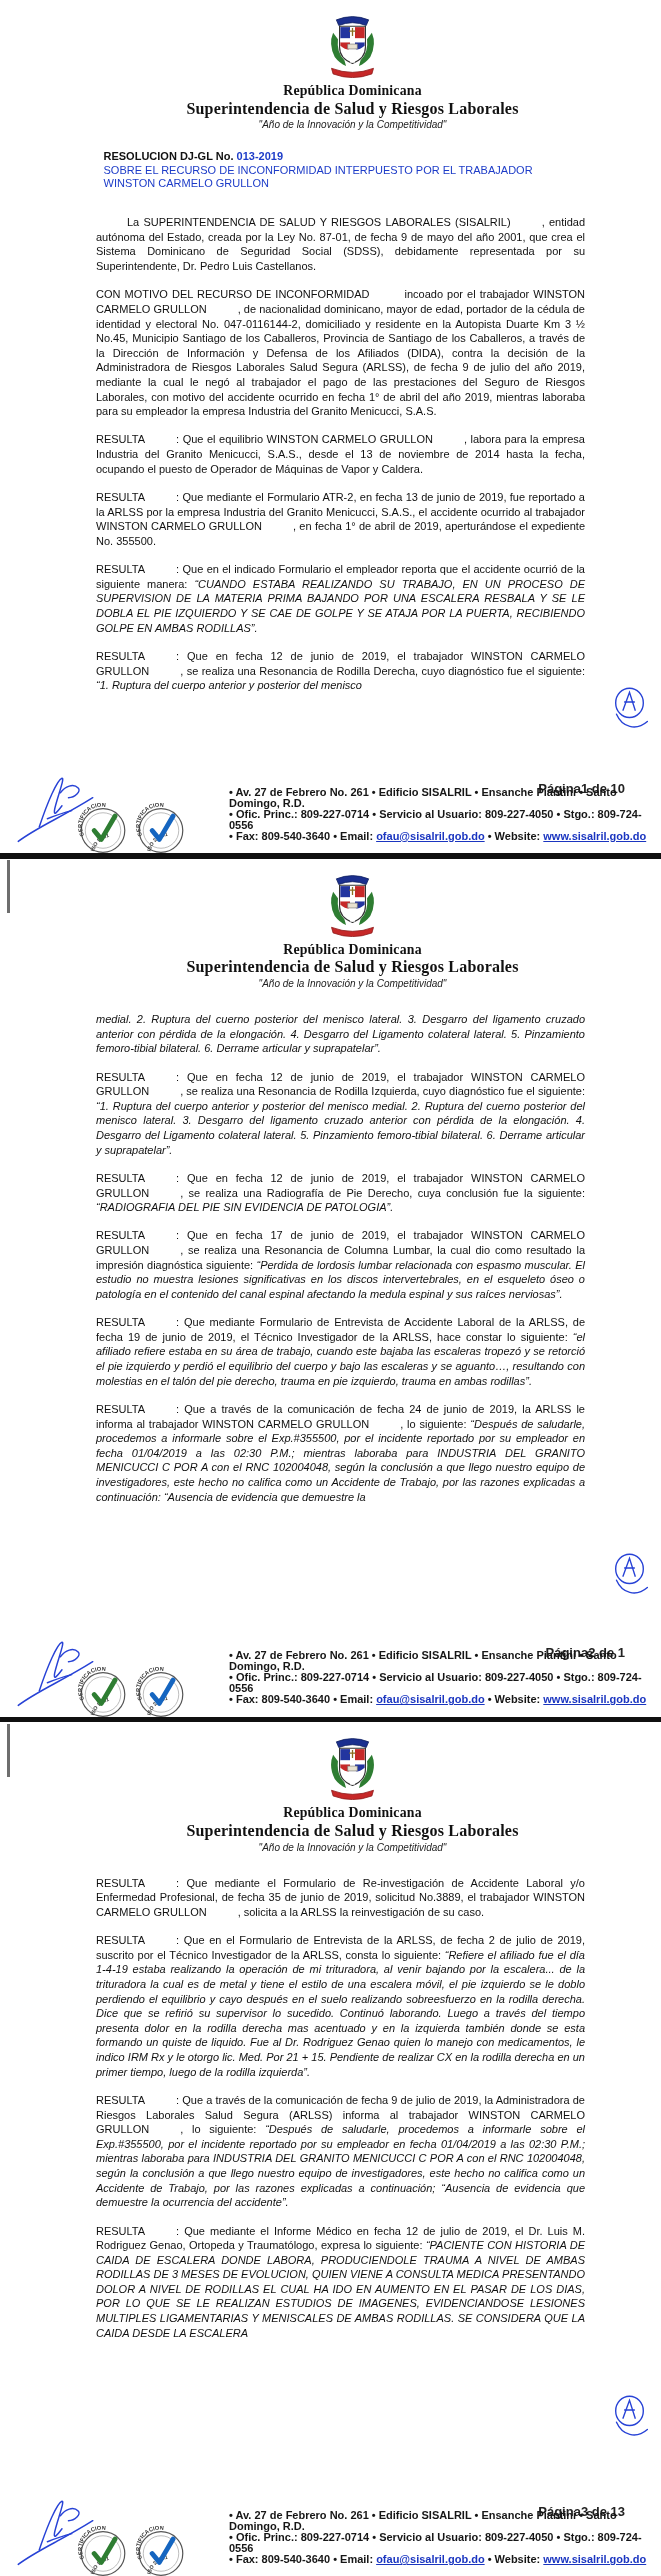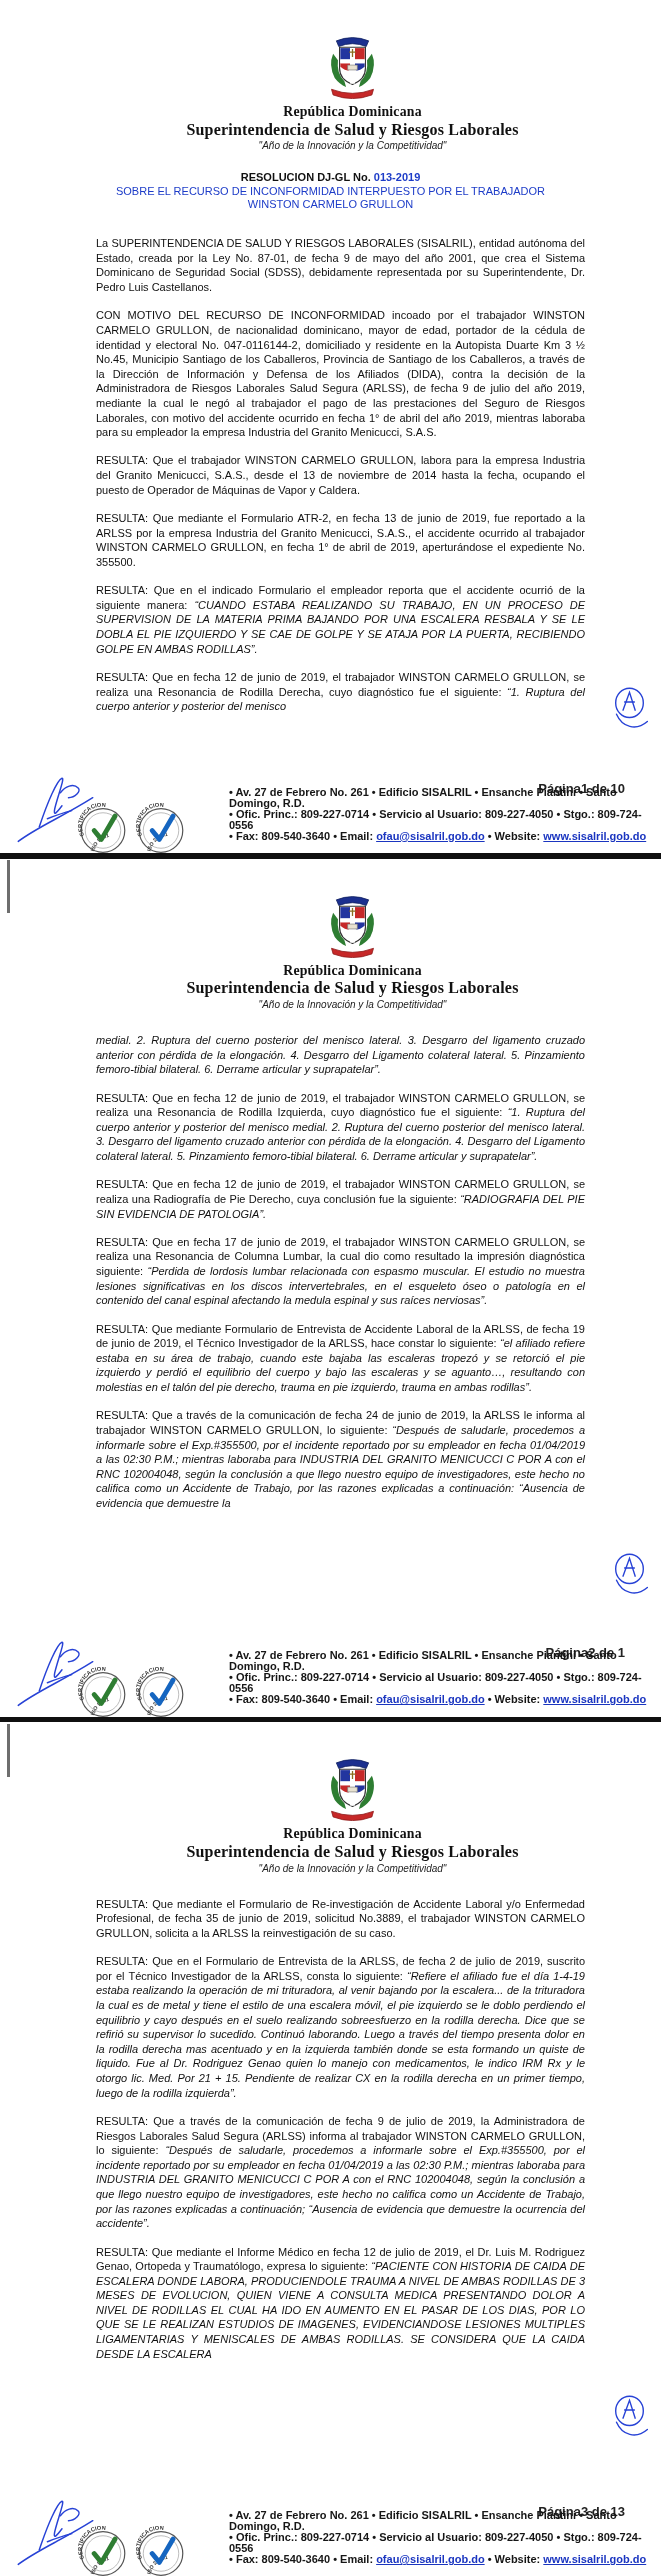--- a/index.html
+++ b/index.html
@@ -11,7 +11,7 @@
   .sep{height:5.7px;background:#101010;width:661px;}
   .edge{position:absolute;left:6.5px;top:1.6px;width:3.2px;height:53px;background:#6e6e6e;}
 
-  .page-header{text-align:center;padding-top:36px;margin-left:44px;}
+  .page-header{text-align:center;padding-top:15px;margin-left:44px;}
   .arms{display:block;margin:0 auto;}
   .country{font-family:"Liberation Serif",serif;font-weight:bold;font-size:13.8px;margin-top:4.9px;letter-spacing:0.2px;}
   .institution{font-family:"Liberation Serif",serif;font-weight:bold;font-size:16px;margin-top:0.8px;letter-spacing:0.2px;}

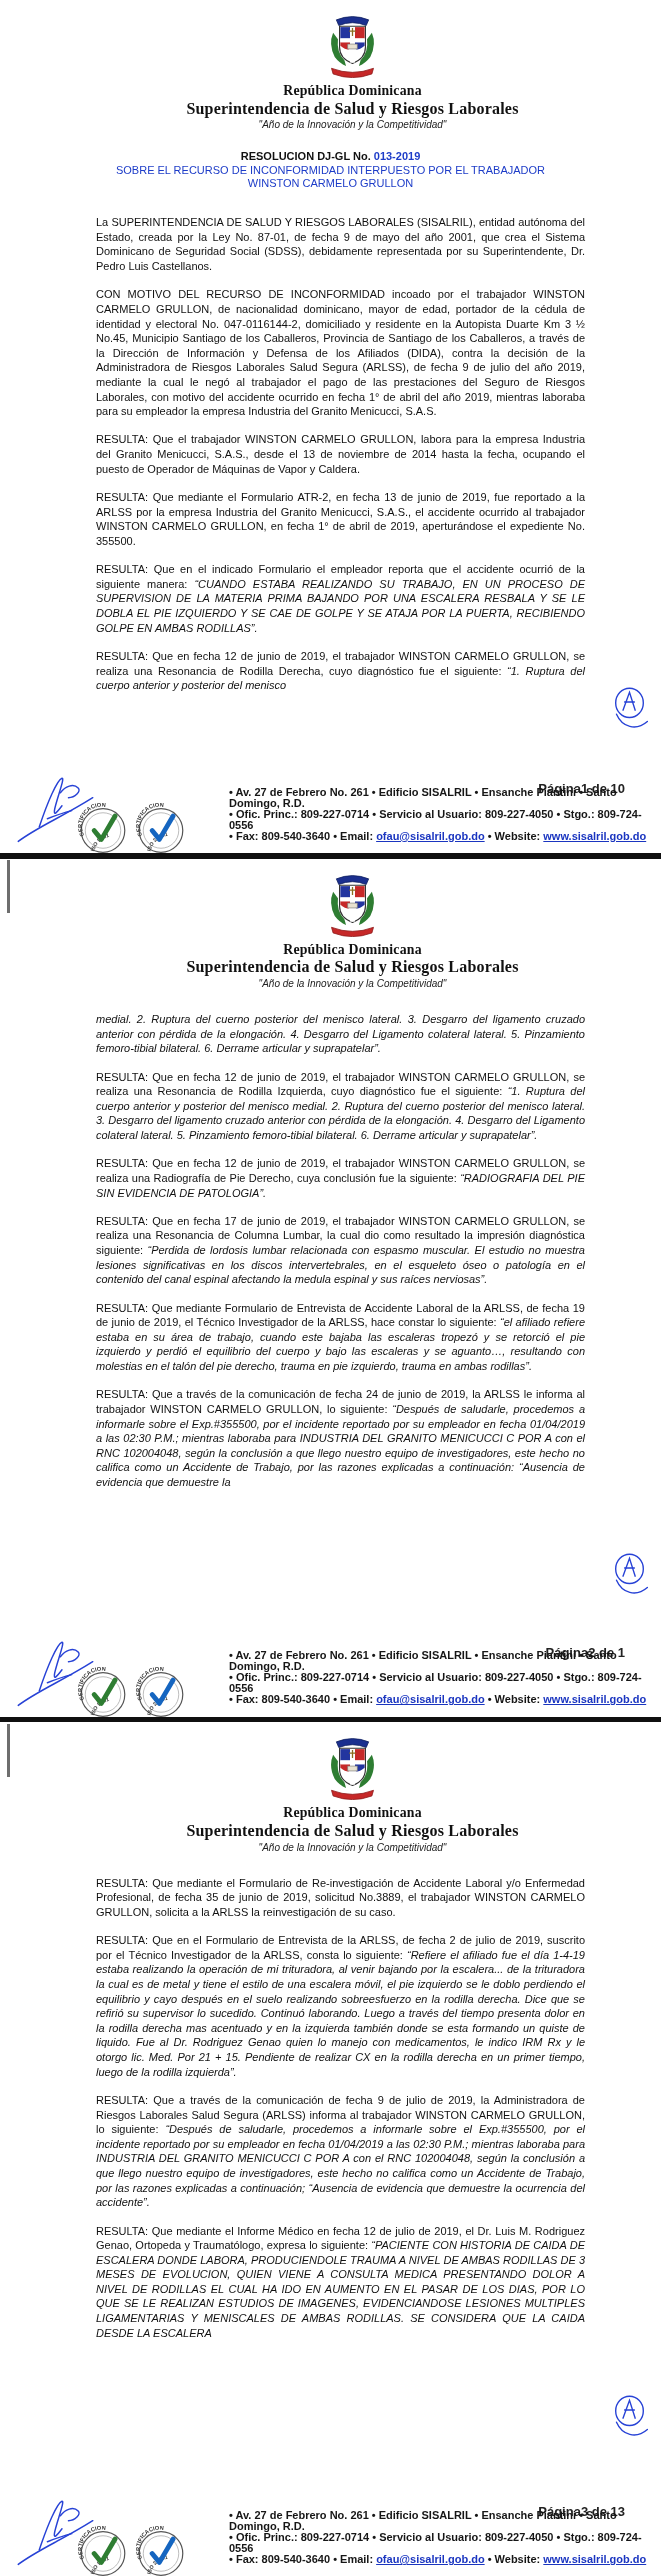--- a/index.html
+++ b/index.html
@@ -17,7 +17,7 @@
   .institution{font-family:"Liberation Serif",serif;font-weight:bold;font-size:16px;margin-top:0.8px;letter-spacing:0.2px;}
   .slogan{font-style:italic;font-size:10px;margin-top:1.6px;color:#222;}
 
-  .res-title{width:454px;margin:19.5px auto 0 auto;text-align:center;font-weight:bold;font-size:11px;line-height:13.8px;}
+  .res-title{width:454px;margin:19.5px auto 0 auto;font-weight:bold;font-size:11px;line-height:13.8px;}
   .res-title .black{color:#111;}
   .res-title .blue{color:#1d3cc8;}
   .res-sub{color:#1d3cc8;font-weight:normal;}

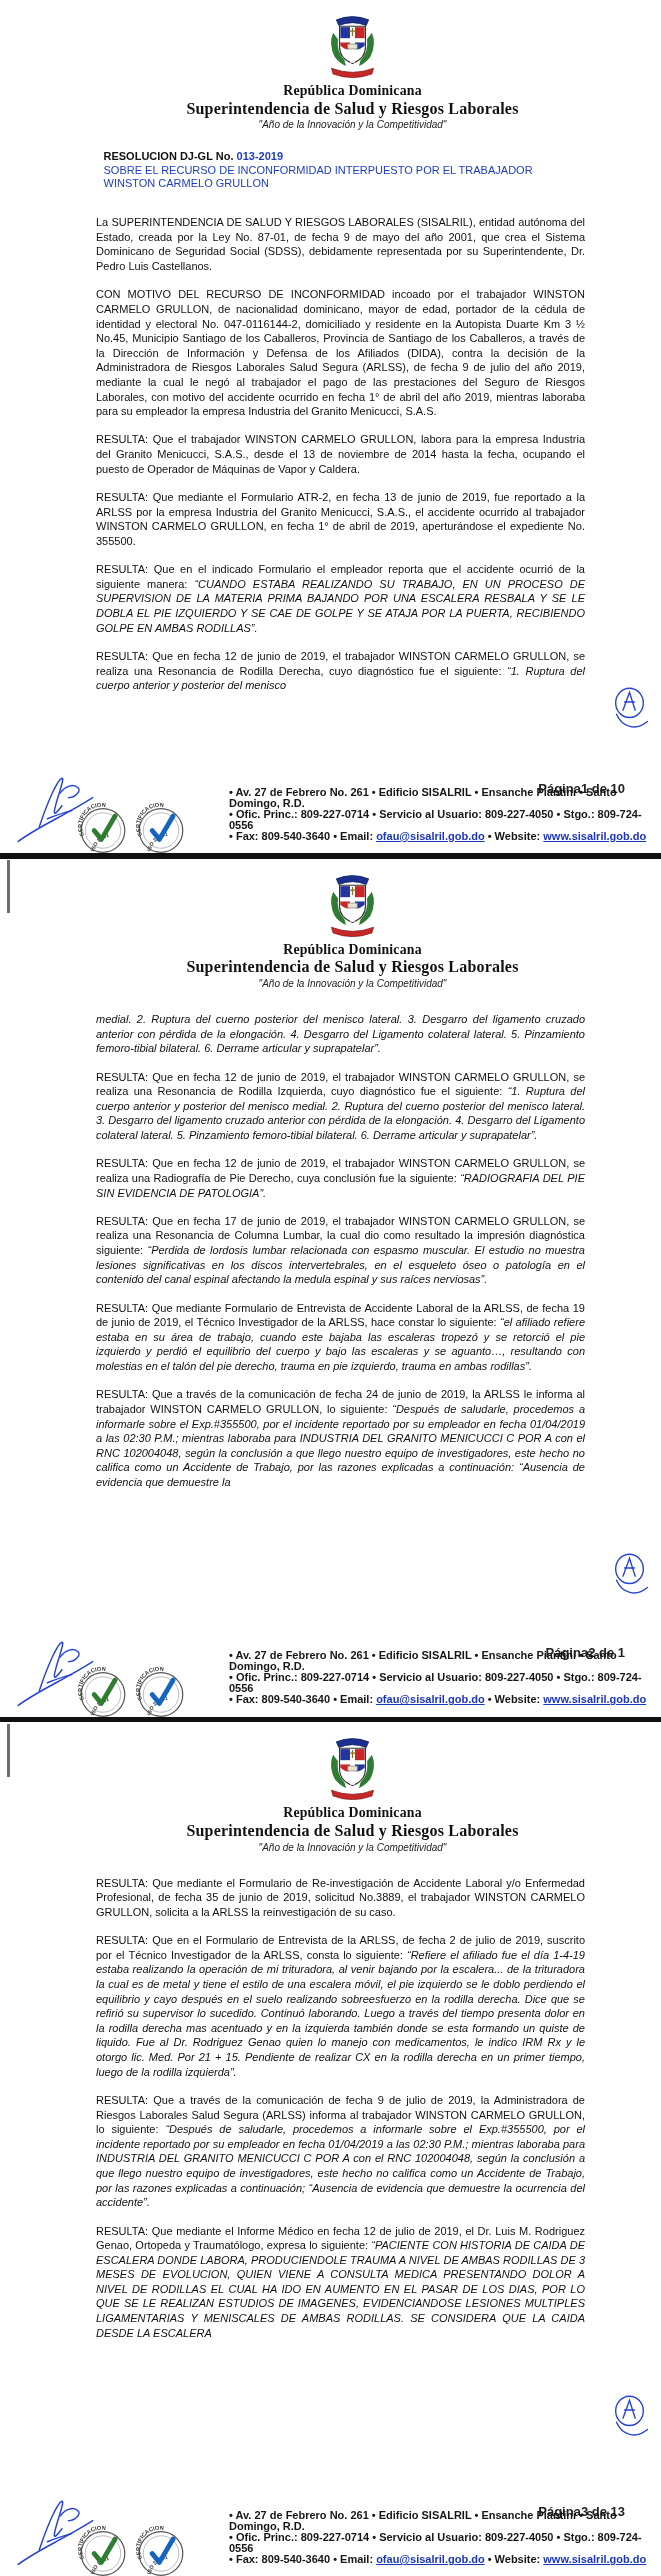--- a/index.html
+++ b/index.html
@@ -25,7 +25,7 @@
   .body{margin:23px 76px 0 96px;font-size:11px;line-height:14.6px;}
   .body-p1{margin-top:24px;}
   .para{text-align:justify;margin-bottom:13.8px;}
-  .seg-n{font-weight:normal;}
+  .seg-n{font-weight:normal;margin-left:31px;}
   .seg-b{font-weight:normal;}
   .seg-i{font-style:italic;}
   .seg-bi{font-style:italic;font-weight:bold;}

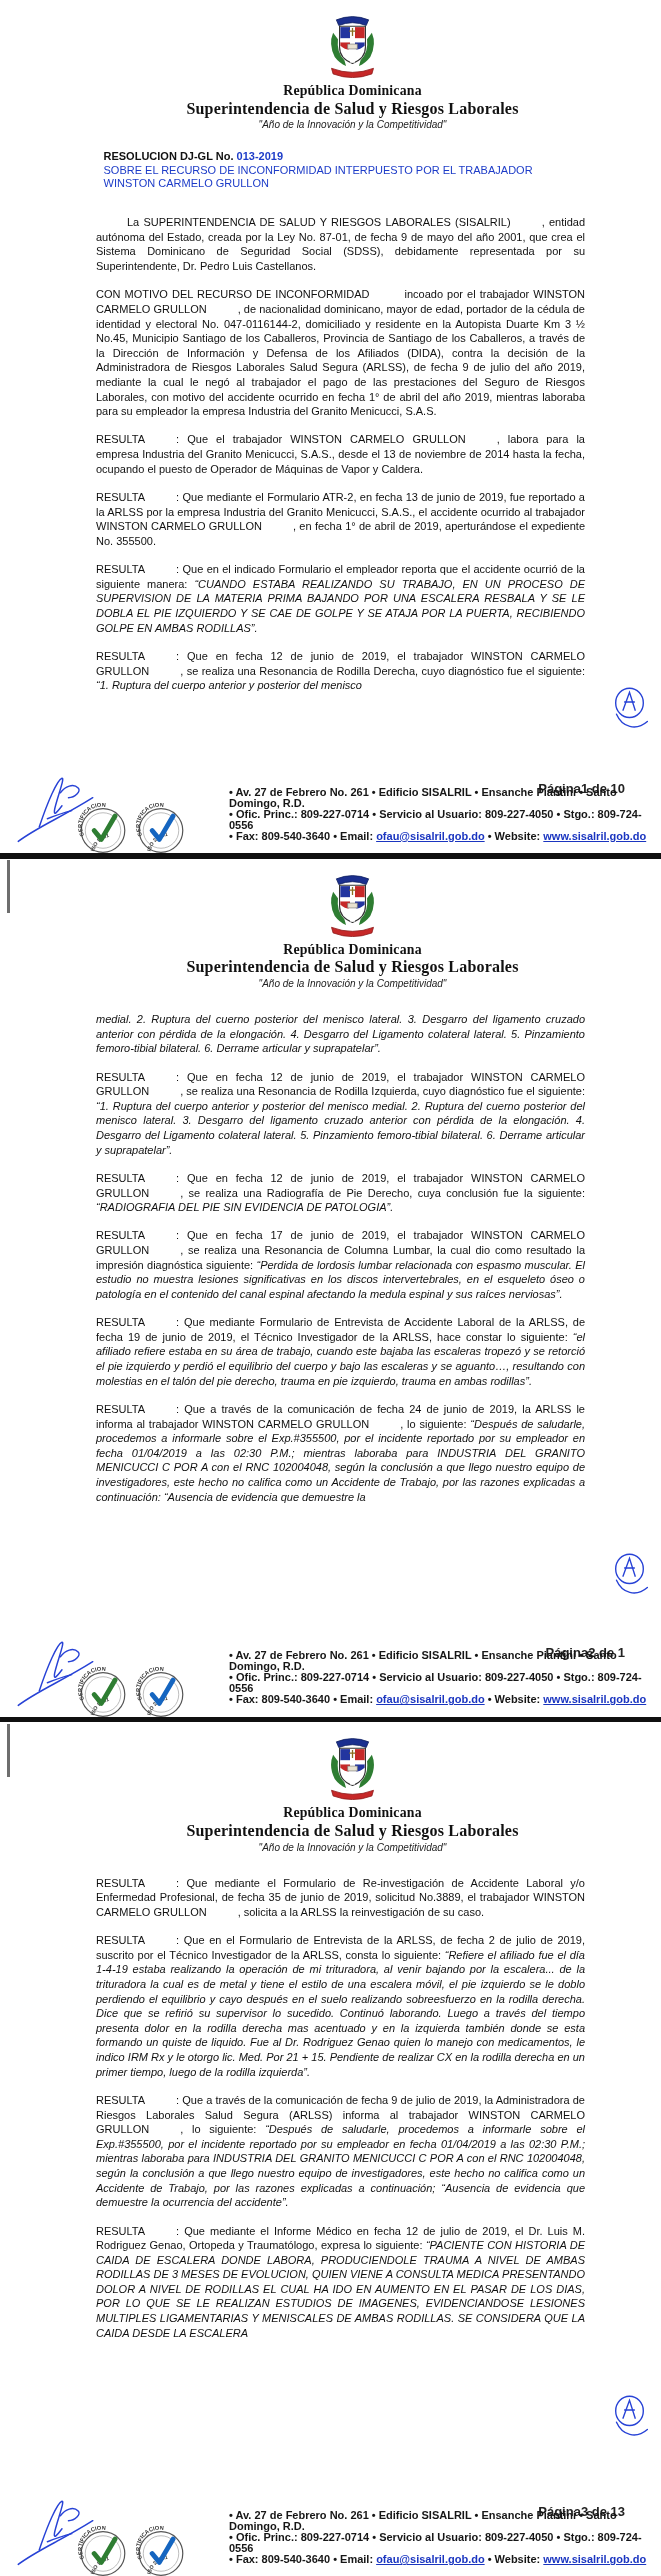--- a/index.html
+++ b/index.html
@@ -75,7 +75,7 @@
   <div class="body body-p1">
       <div class="para"><span class="seg-n">La </span><span class="seg-b">SUPERINTENDENCIA DE SALUD Y RIESGOS LABORALES (SISALRIL)</span><span class="seg-n">, entidad autónoma del Estado, creada por la Ley No. 87-01, de fecha 9 de mayo del año 2001, que crea el Sistema Dominicano de Seguridad Social (SDSS), debidamente representada por su Superintendente, Dr. Pedro Luis Castellanos.</span></div>
       <div class="para"><span class="seg-b">CON MOTIVO DEL RECURSO DE INCONFORMIDAD</span><span class="seg-n"> incoado por el trabajador </span><span class="seg-b">WINSTON CARMELO GRULLON</span><span class="seg-n">, de nacionalidad dominicano, mayor de edad, portador de la cédula de identidad y electoral No. 047-0116144-2, domiciliado y residente en la Autopista Duarte Km 3 ½ No.45, Municipio Santiago de los Caballeros, Provincia de Santiago de los Caballeros, a través de la Dirección de Información y Defensa de los Afiliados (DIDA), contra la decisión de la Administradora de Riesgos Laborales Salud Segura (ARLSS), de fecha 9 de julio del año 2019, mediante la cual le negó al trabajador el pago de las prestaciones del Seguro de Riesgos Laborales, con motivo del accidente ocurrido en fecha 1° de abril del año 2019, mientras laboraba para su empleador la empresa Industria del Granito Menicucci, S.A.S.</span></div>
-      <div class="para"><span class="seg-b">RESULTA</span><span class="seg-n">: Que el trabajador </span><span class="seg-b">WINSTON CARMELO GRULLON</span><span class="seg-n">, labora para la empresa Industria del Granito Menicucci, S.A.S., desde el 13 de noviembre de 2014 hasta la fecha, ocupando el puesto de Operador de Máquinas de Vapor y Caldera.</span></div>
+      <div class="para"><span class="seg-b">RESULTA</span><span class="seg-n">: Que el equilibrio </span><span class="seg-b">WINSTON CARMELO GRULLON</span><span class="seg-n">, labora para la empresa Industria del Granito Menicucci, S.A.S., desde el 13 de noviembre de 2014 hasta la fecha, ocupando el puesto de Operador de Máquinas de Vapor y Caldera.</span></div>
       <div class="para"><span class="seg-b">RESULTA</span><span class="seg-n">: Que mediante el Formulario ATR-2, en fecha 13 de junio de 2019, fue reportado a la ARLSS por la empresa Industria del Granito Menicucci, S.A.S., el accidente ocurrido al trabajador </span><span class="seg-b">WINSTON CARMELO GRULLON</span><span class="seg-n">, en fecha 1° de abril de 2019, aperturándose el expediente No. 355500.</span></div>
       <div class="para"><span class="seg-b">RESULTA</span><span class="seg-n">: Que en el indicado Formulario el empleador reporta que el accidente ocurrió de la siguiente manera: </span><span class="seg-i">“CUANDO ESTABA REALIZANDO SU TRABAJO, EN UN PROCESO DE SUPERVISION DE LA MATERIA PRIMA BAJANDO POR UNA ESCALERA RESBALA Y SE LE DOBLA EL PIE IZQUIERDO Y SE CAE DE GOLPE Y SE ATAJA POR LA PUERTA, RECIBIENDO GOLPE EN AMBAS RODILLAS”.</span></div>
       <div class="para"><span class="seg-b">RESULTA</span><span class="seg-n">: Que en fecha 12 de junio de 2019, el trabajador </span><span class="seg-b">WINSTON CARMELO GRULLON</span><span class="seg-n">, se realiza una Resonancia de Rodilla Derecha, cuyo diagnóstico fue el siguiente: </span><span class="seg-i">“1. Ruptura del cuerpo anterior y posterior del menisco</span></div>

